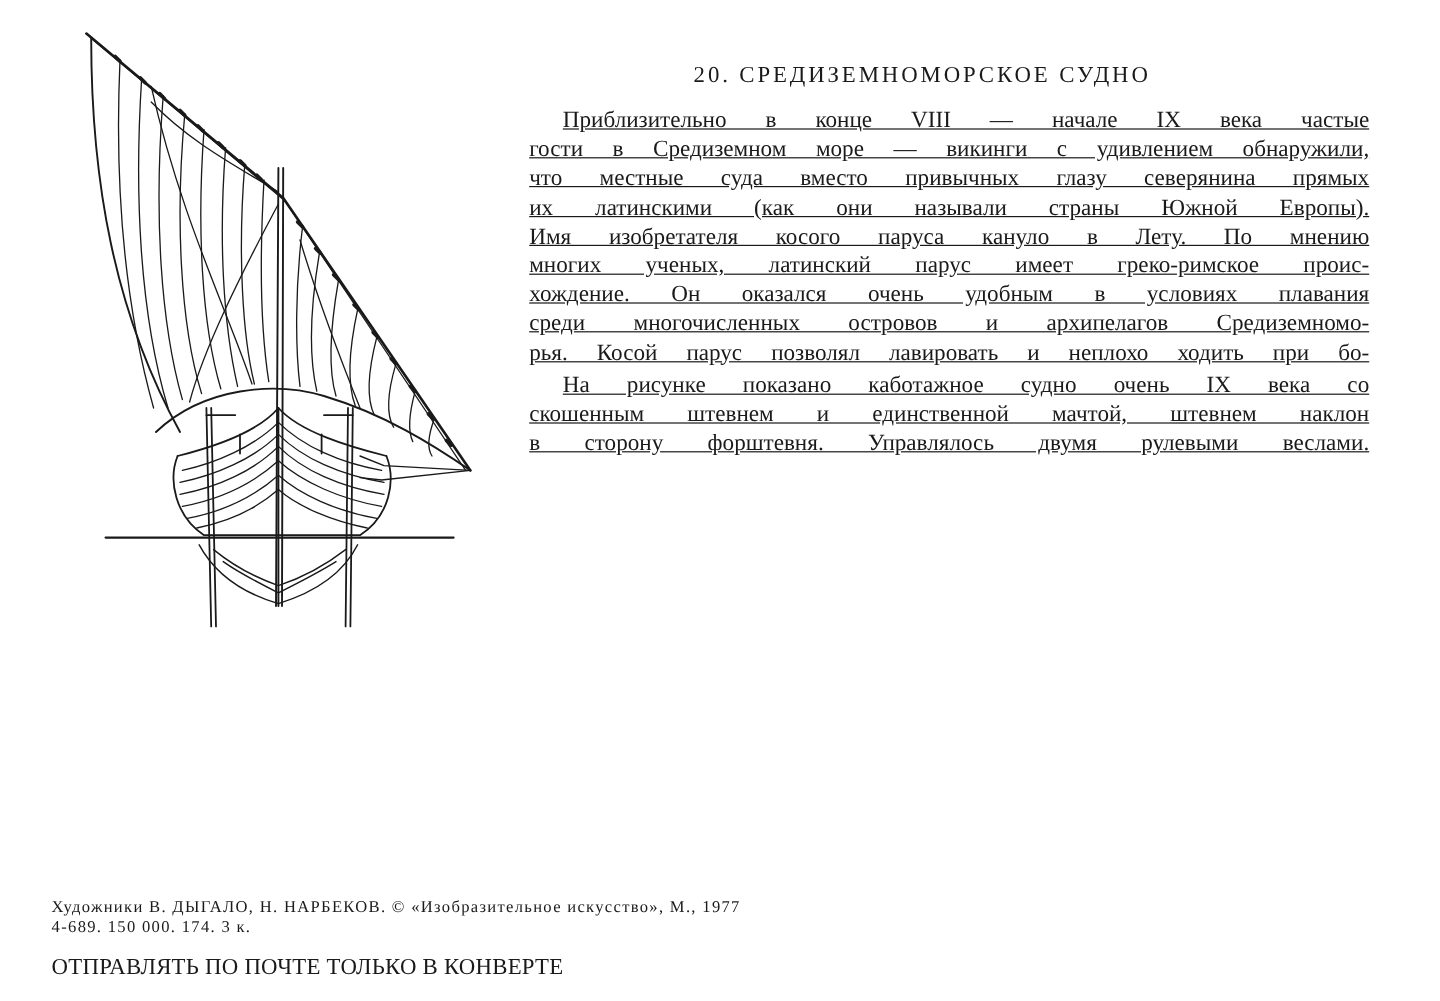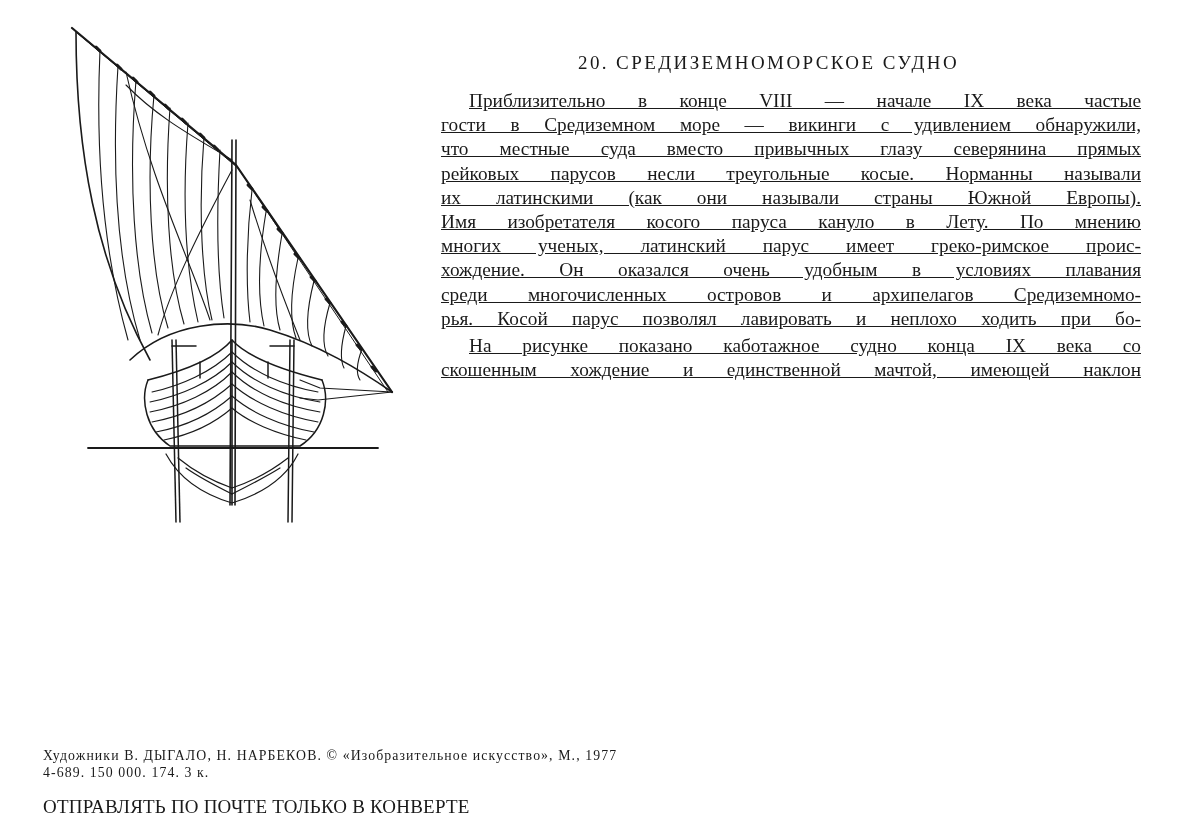--- a/index.html
+++ b/index.html
@@ -194,7 +194,6 @@
     <span class="line indent">Приблизительно в конце VIII — начале IX века частые</span>
     <span class="line">гости в Средиземном море — викинги с удивлением обнаружили,</span>
     <span class="line">что местные суда вместо привычных глазу северянина прямых</span>
-    <span class="line">рейковых парусов несли треугольные косые. Норманны называли</span>
     <span class="line">их латинскими (как они называли страны Южной Европы).</span>
     <span class="line">Имя изобретателя косого паруса кануло в Лету. По мнению</span>
     <span class="line">многих ученых, латинский парус имеет греко-римское проис-</span>

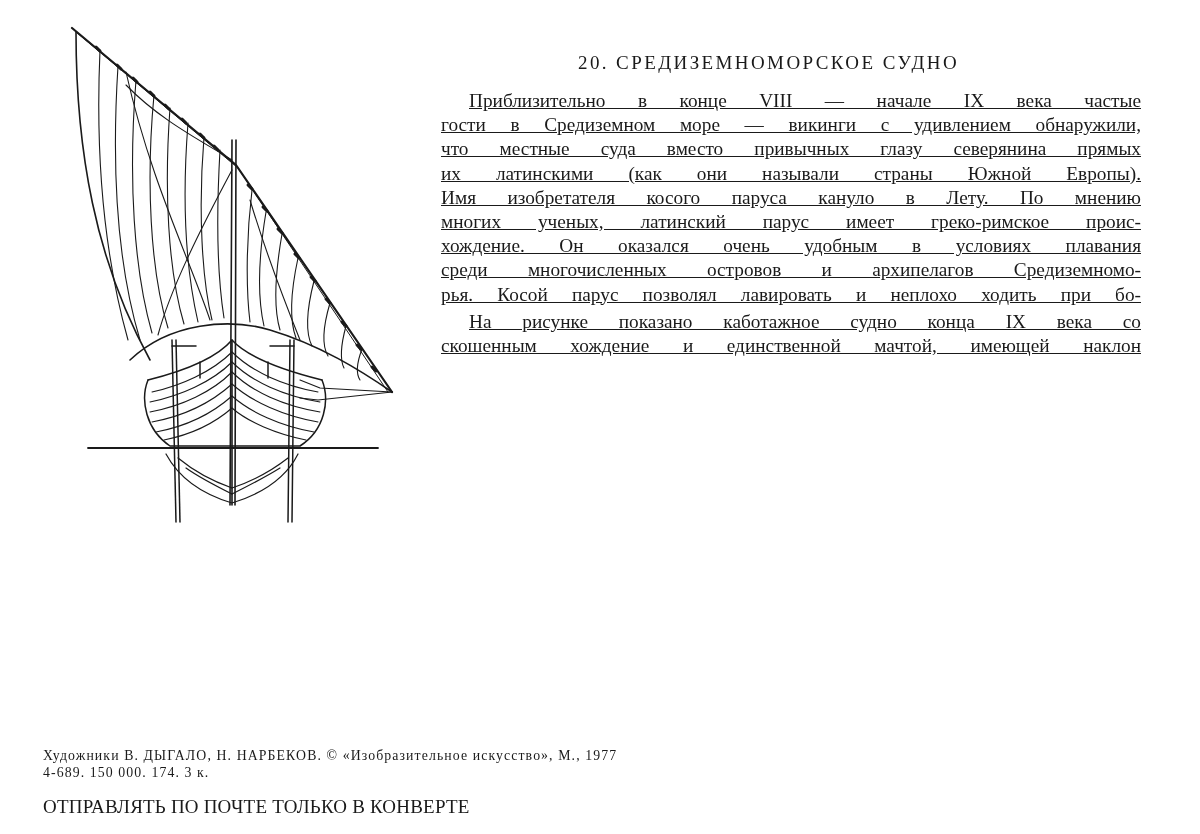--- a/index.html
+++ b/index.html
@@ -202,7 +202,7 @@
     <span class="line">рья. Косой парус позволял лавировать и неплохо ходить при бо-</span>
   </p>
   <p class="para2">
-    <span class="line indent">На рисунке показано каботажное судно конца IX века со</span>
+    <span class="line indent">На рисунке показано каботажное судно очень IX века со</span>
     <span class="line">скошенным хождение и единственной мачтой, имеющей наклон</span>
   </p>
 </div>

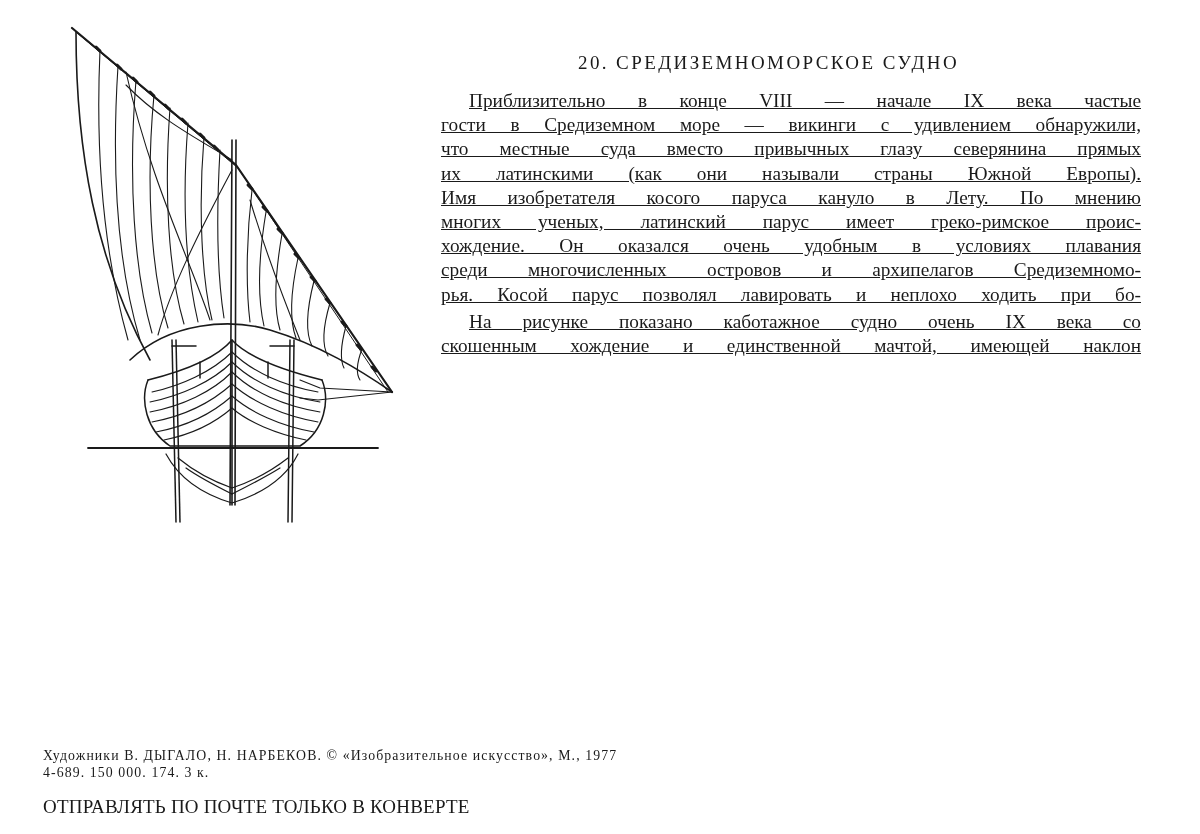--- a/index.html
+++ b/index.html
@@ -203,7 +203,7 @@
   </p>
   <p class="para2">
     <span class="line indent">На рисунке показано каботажное судно очень IX века со</span>
-    <span class="line">скошенным хождение и единственной мачтой, имеющей наклон</span>
+    <span class="line">скошенным штевнем и единственной мачтой, штевнем наклон</span>
   </p>
 </div>
 

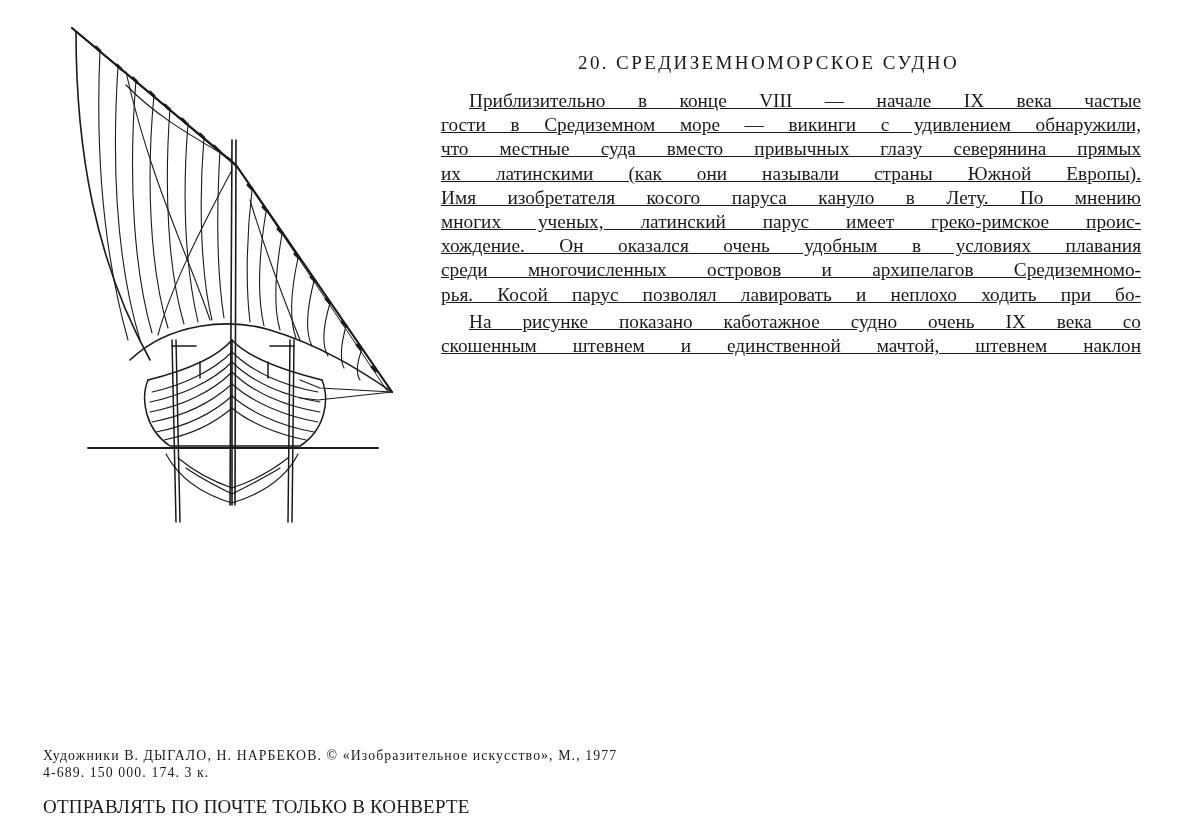--- a/index.html
+++ b/index.html
@@ -204,6 +204,7 @@
   <p class="para2">
     <span class="line indent">На рисунке показано каботажное судно очень IX века со</span>
     <span class="line">скошенным штевнем и единственной мачтой, штевнем наклон</span>
+    <span class="line">в сторону форштевня. Управлялось двумя рулевыми веслами.</span>
   </p>
 </div>
 

